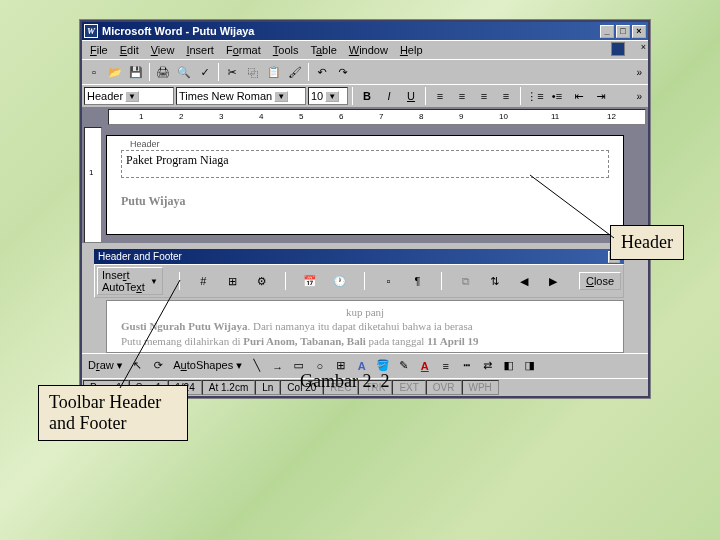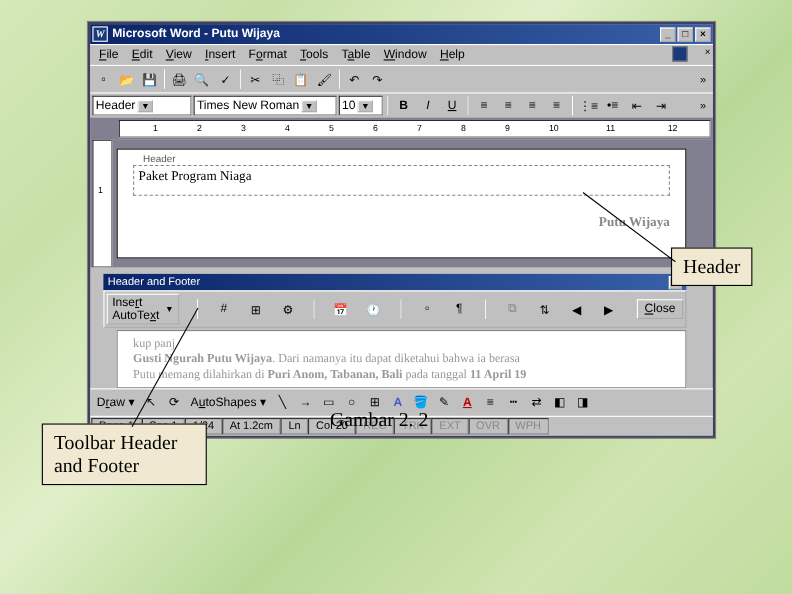--- a/index.html
+++ b/index.html
@@ -69,7 +69,7 @@
 }
 .header-label-small { position: absolute; top: -12px; left: 6px; font-size: 9px; background: #fff; padding: 0 2px; color: #555; }
 .header-content { font-family: "Times New Roman", serif; font-size: 12px; }
-.author-right { text-align: right; color: #888; font-family: "Times New Roman", serif; font-weight: bold; font-size: 12px; margin-top: 16px; }
+.author-right { text-align: left; color: #888; font-family: "Times New Roman", serif; font-weight: bold; font-size: 12px; margin-top: 16px; }
 .hf-toolbar {
   margin: 6px 24px 0 12px;
 }

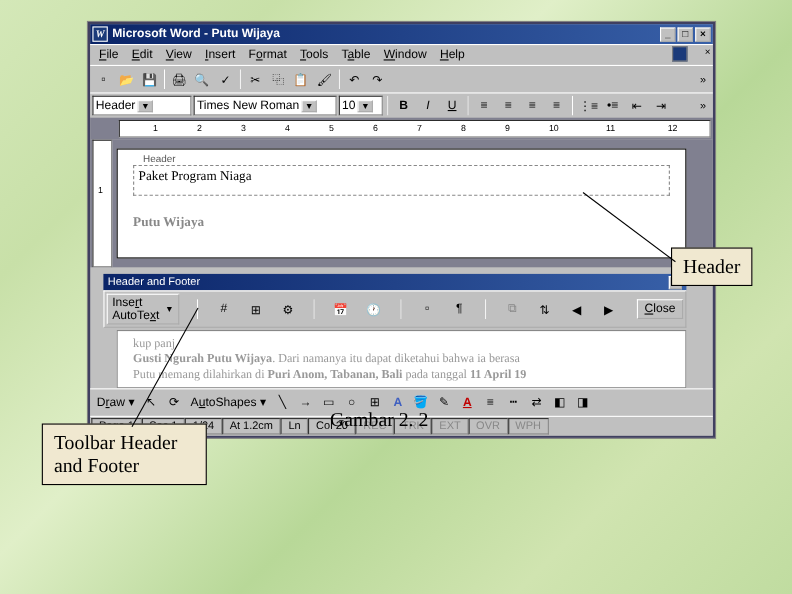--- a/index.html
+++ b/index.html
@@ -249,7 +249,7 @@
   </div>
 
   <div class="body-preview">
-    <div class="body-text" style="text-align:left"><span>kup panj</span></div>
+    <div class="body-text" style="text-align:center"><span>kup panj</span></div>
     <div class="body-text"><span class="bold">Gusti Ngurah Putu Wijaya</span><span>. Dari namanya itu dapat diketahui bahwa ia berasa</span></div>
     <div class="body-text"><span>Putu memang dilahirkan di </span><span class="bold">Puri Anom, Tabanan, Bali</span><span> pada tanggal </span><span class="bold">11 April 19</span></div>
   </div>

